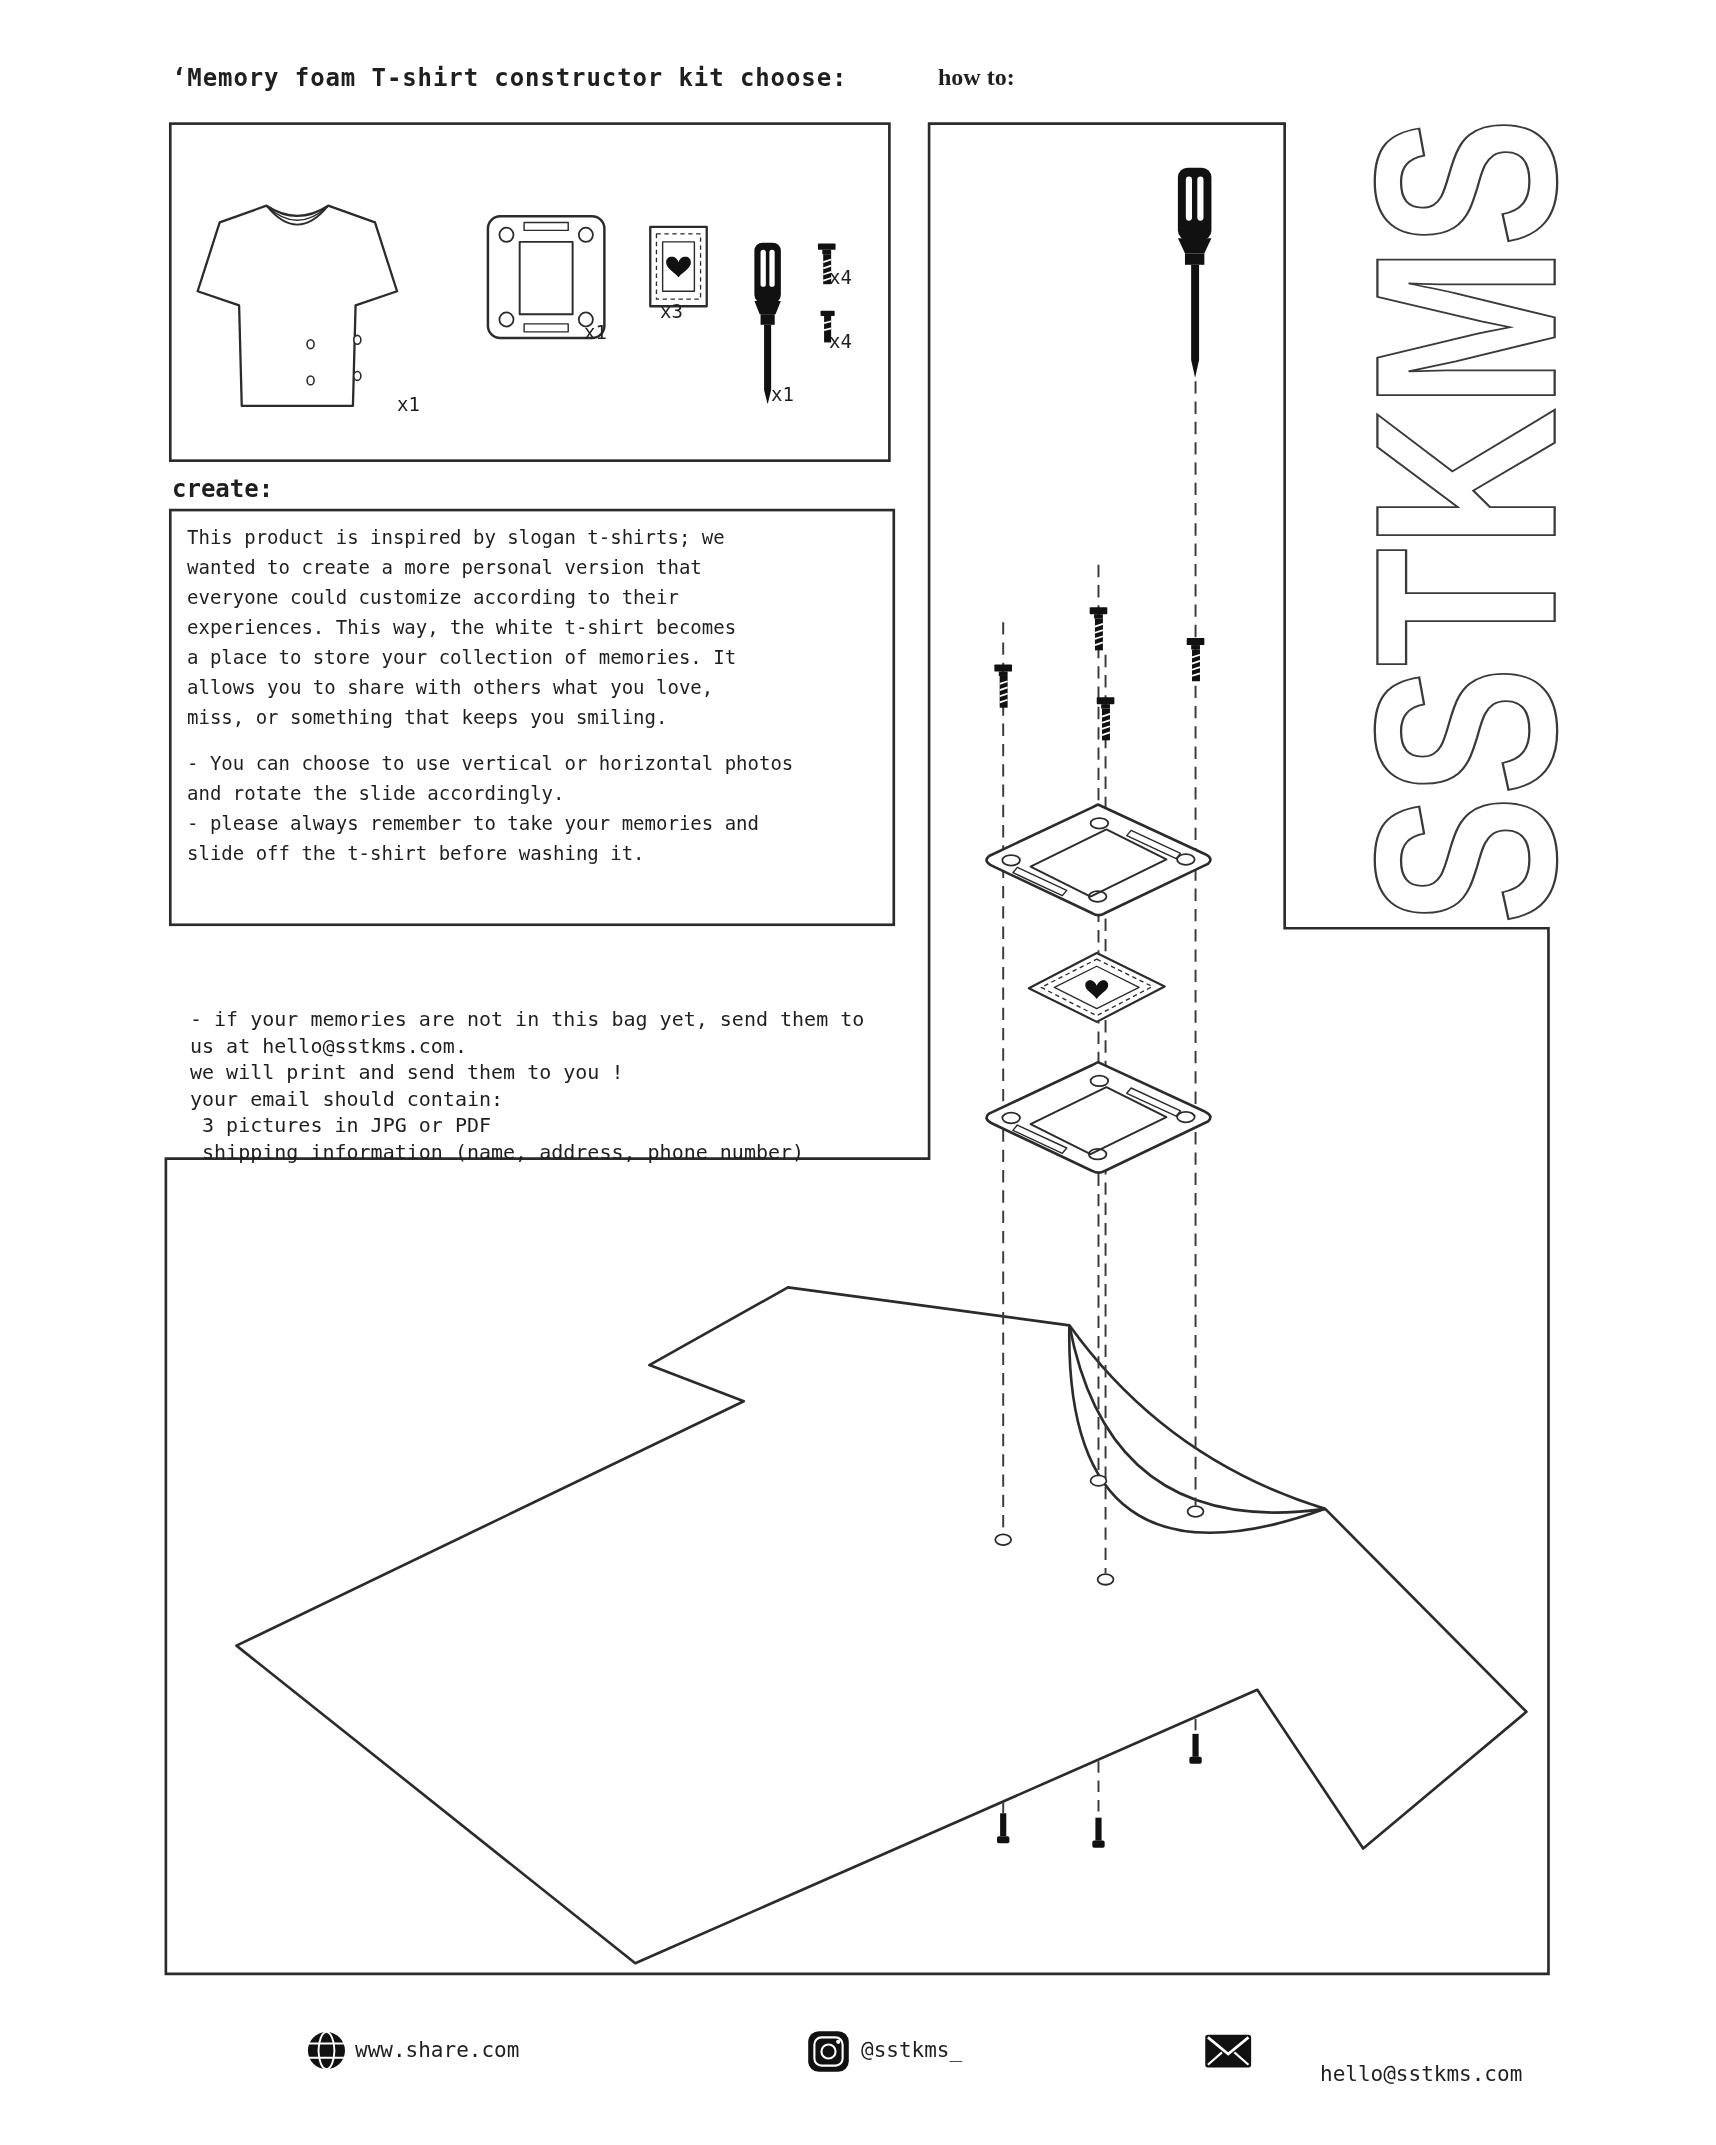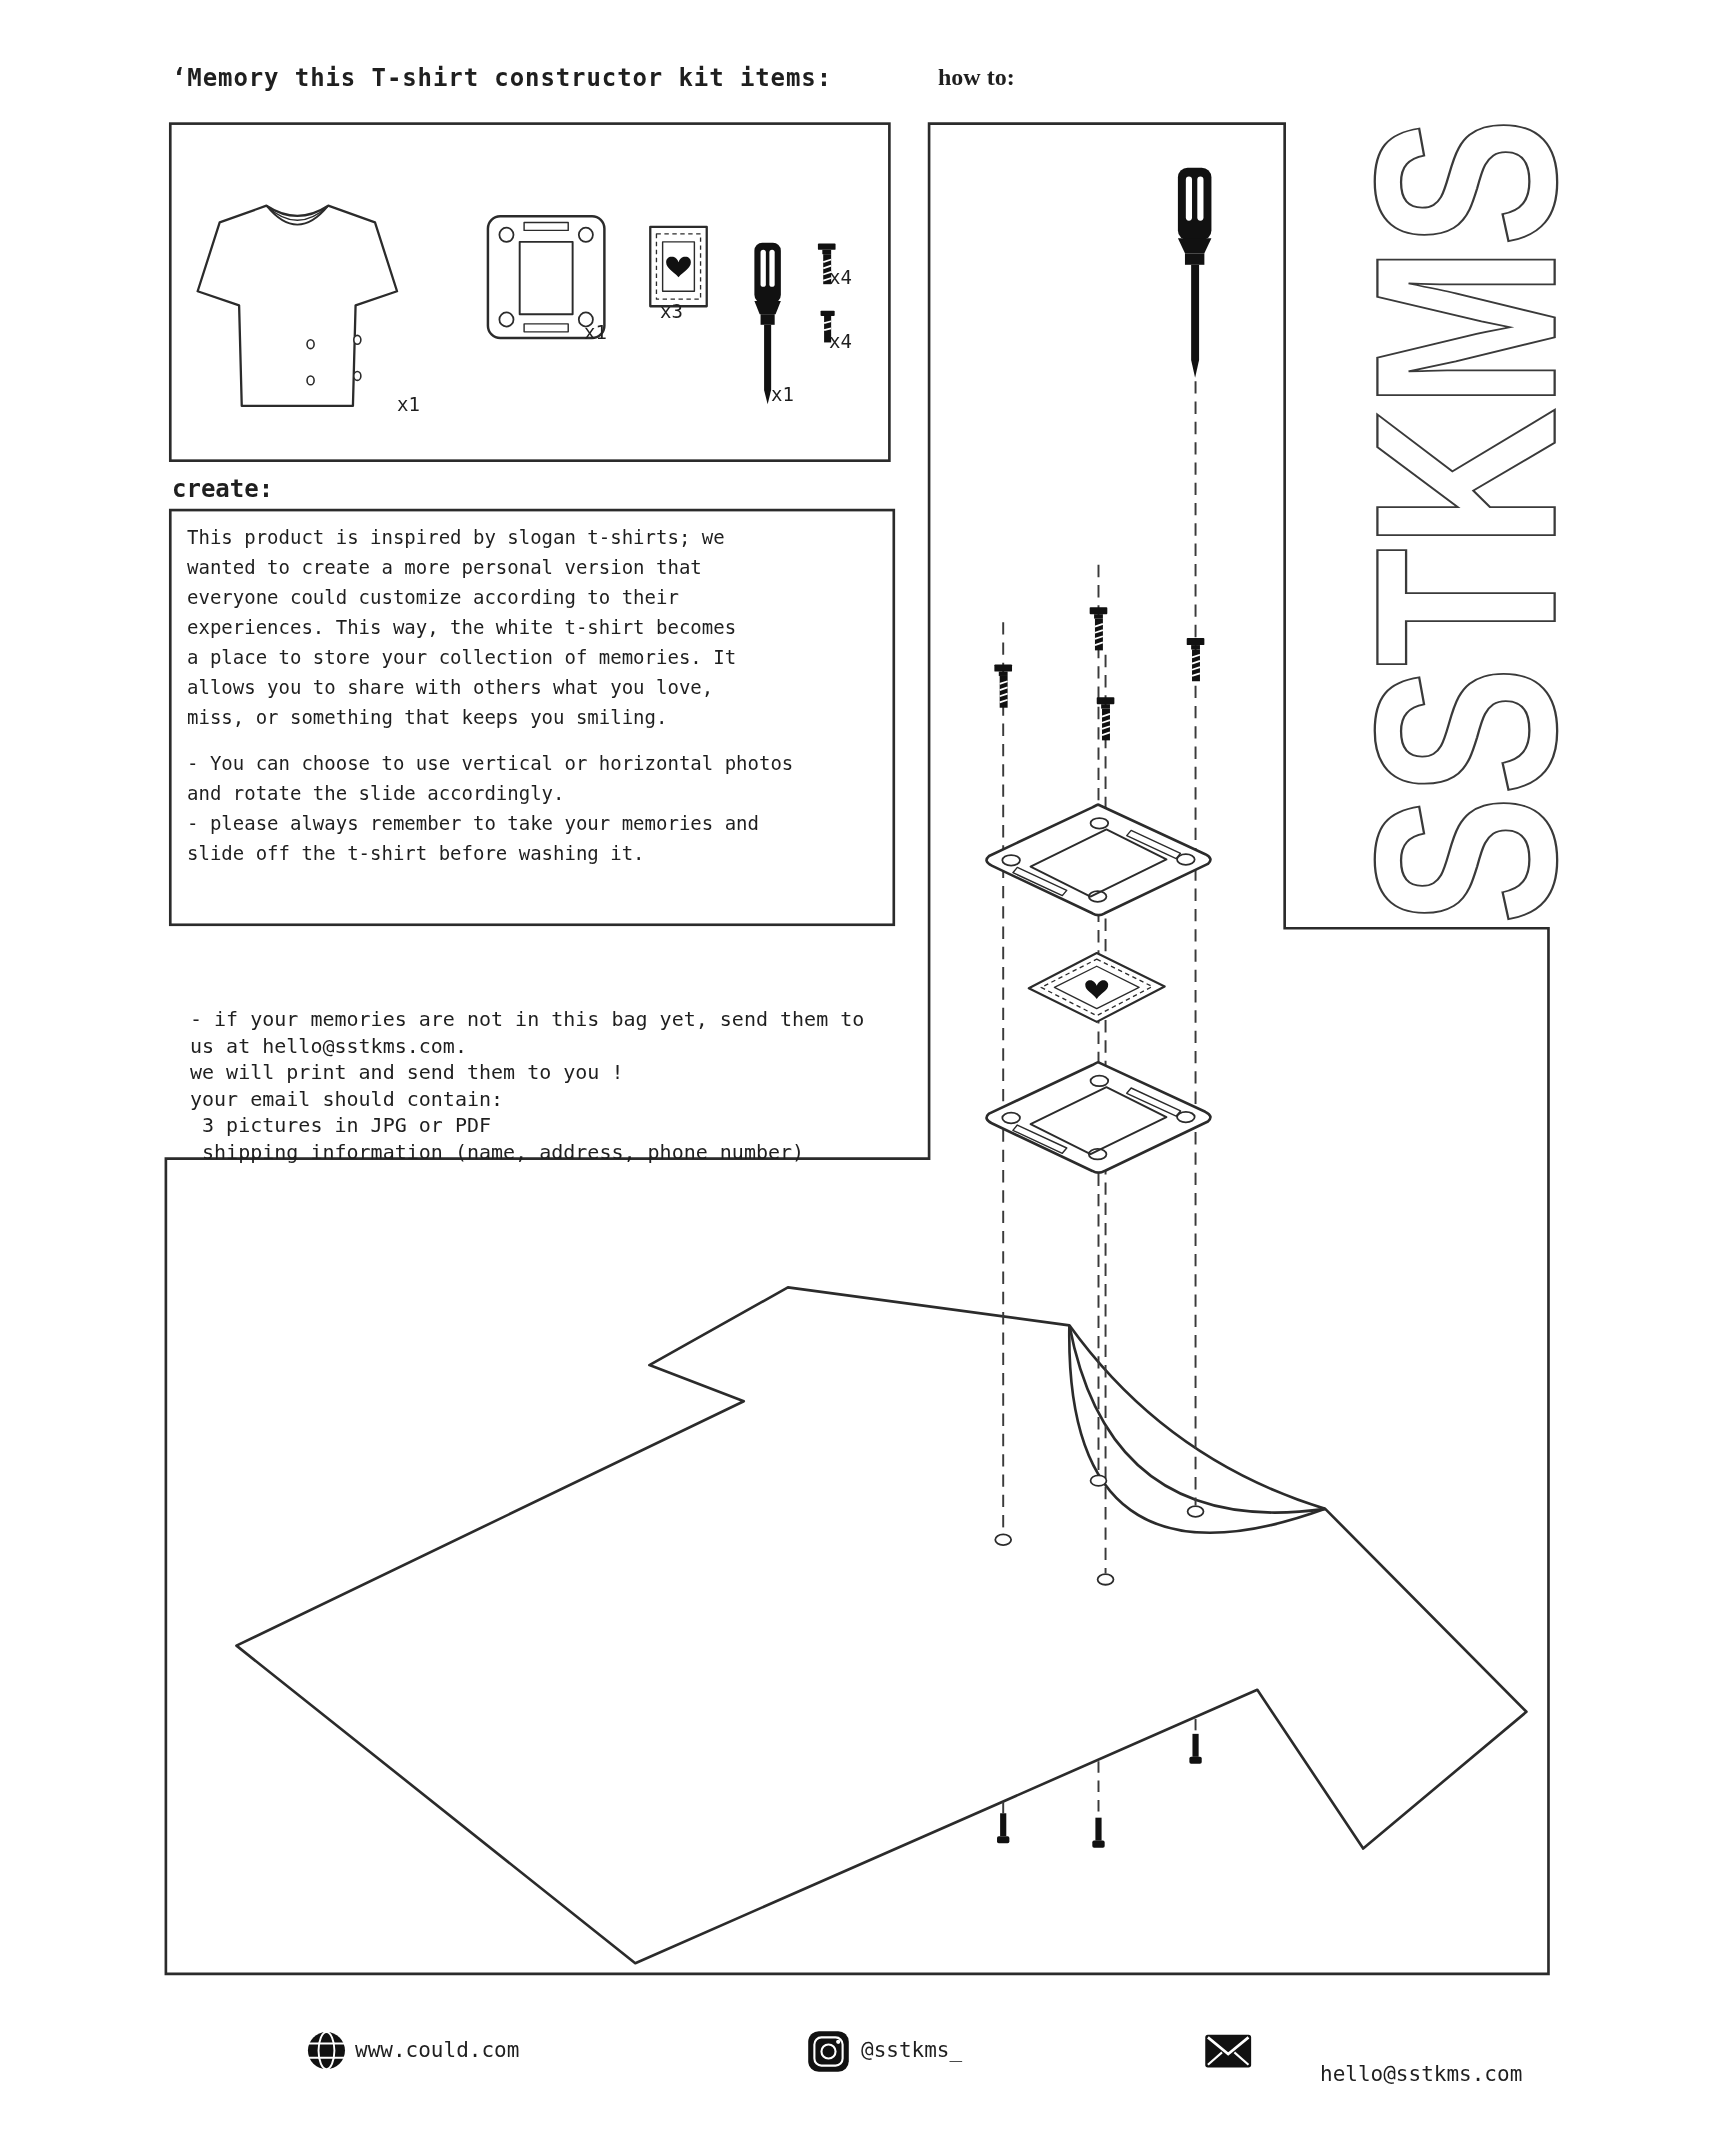--- a/index.html
+++ b/index.html
@@ -239,7 +239,7 @@
   </g>
 </svg>
 
-<div class="abs title" style="left:172px;top:64px;">‘Memory this T-shirt constructor kit items:</div>
+<div class="abs title" style="left:172px;top:64px;">‘Memory foam T-shirt constructor kit choose:</div>
 <div class="abs section-label" style="left:938px;top:64px;font-family:Liberation Serif, serif;">how to:</div>
 <div class="abs section-label" style="left:172px;top:475px;">create:</div>
 

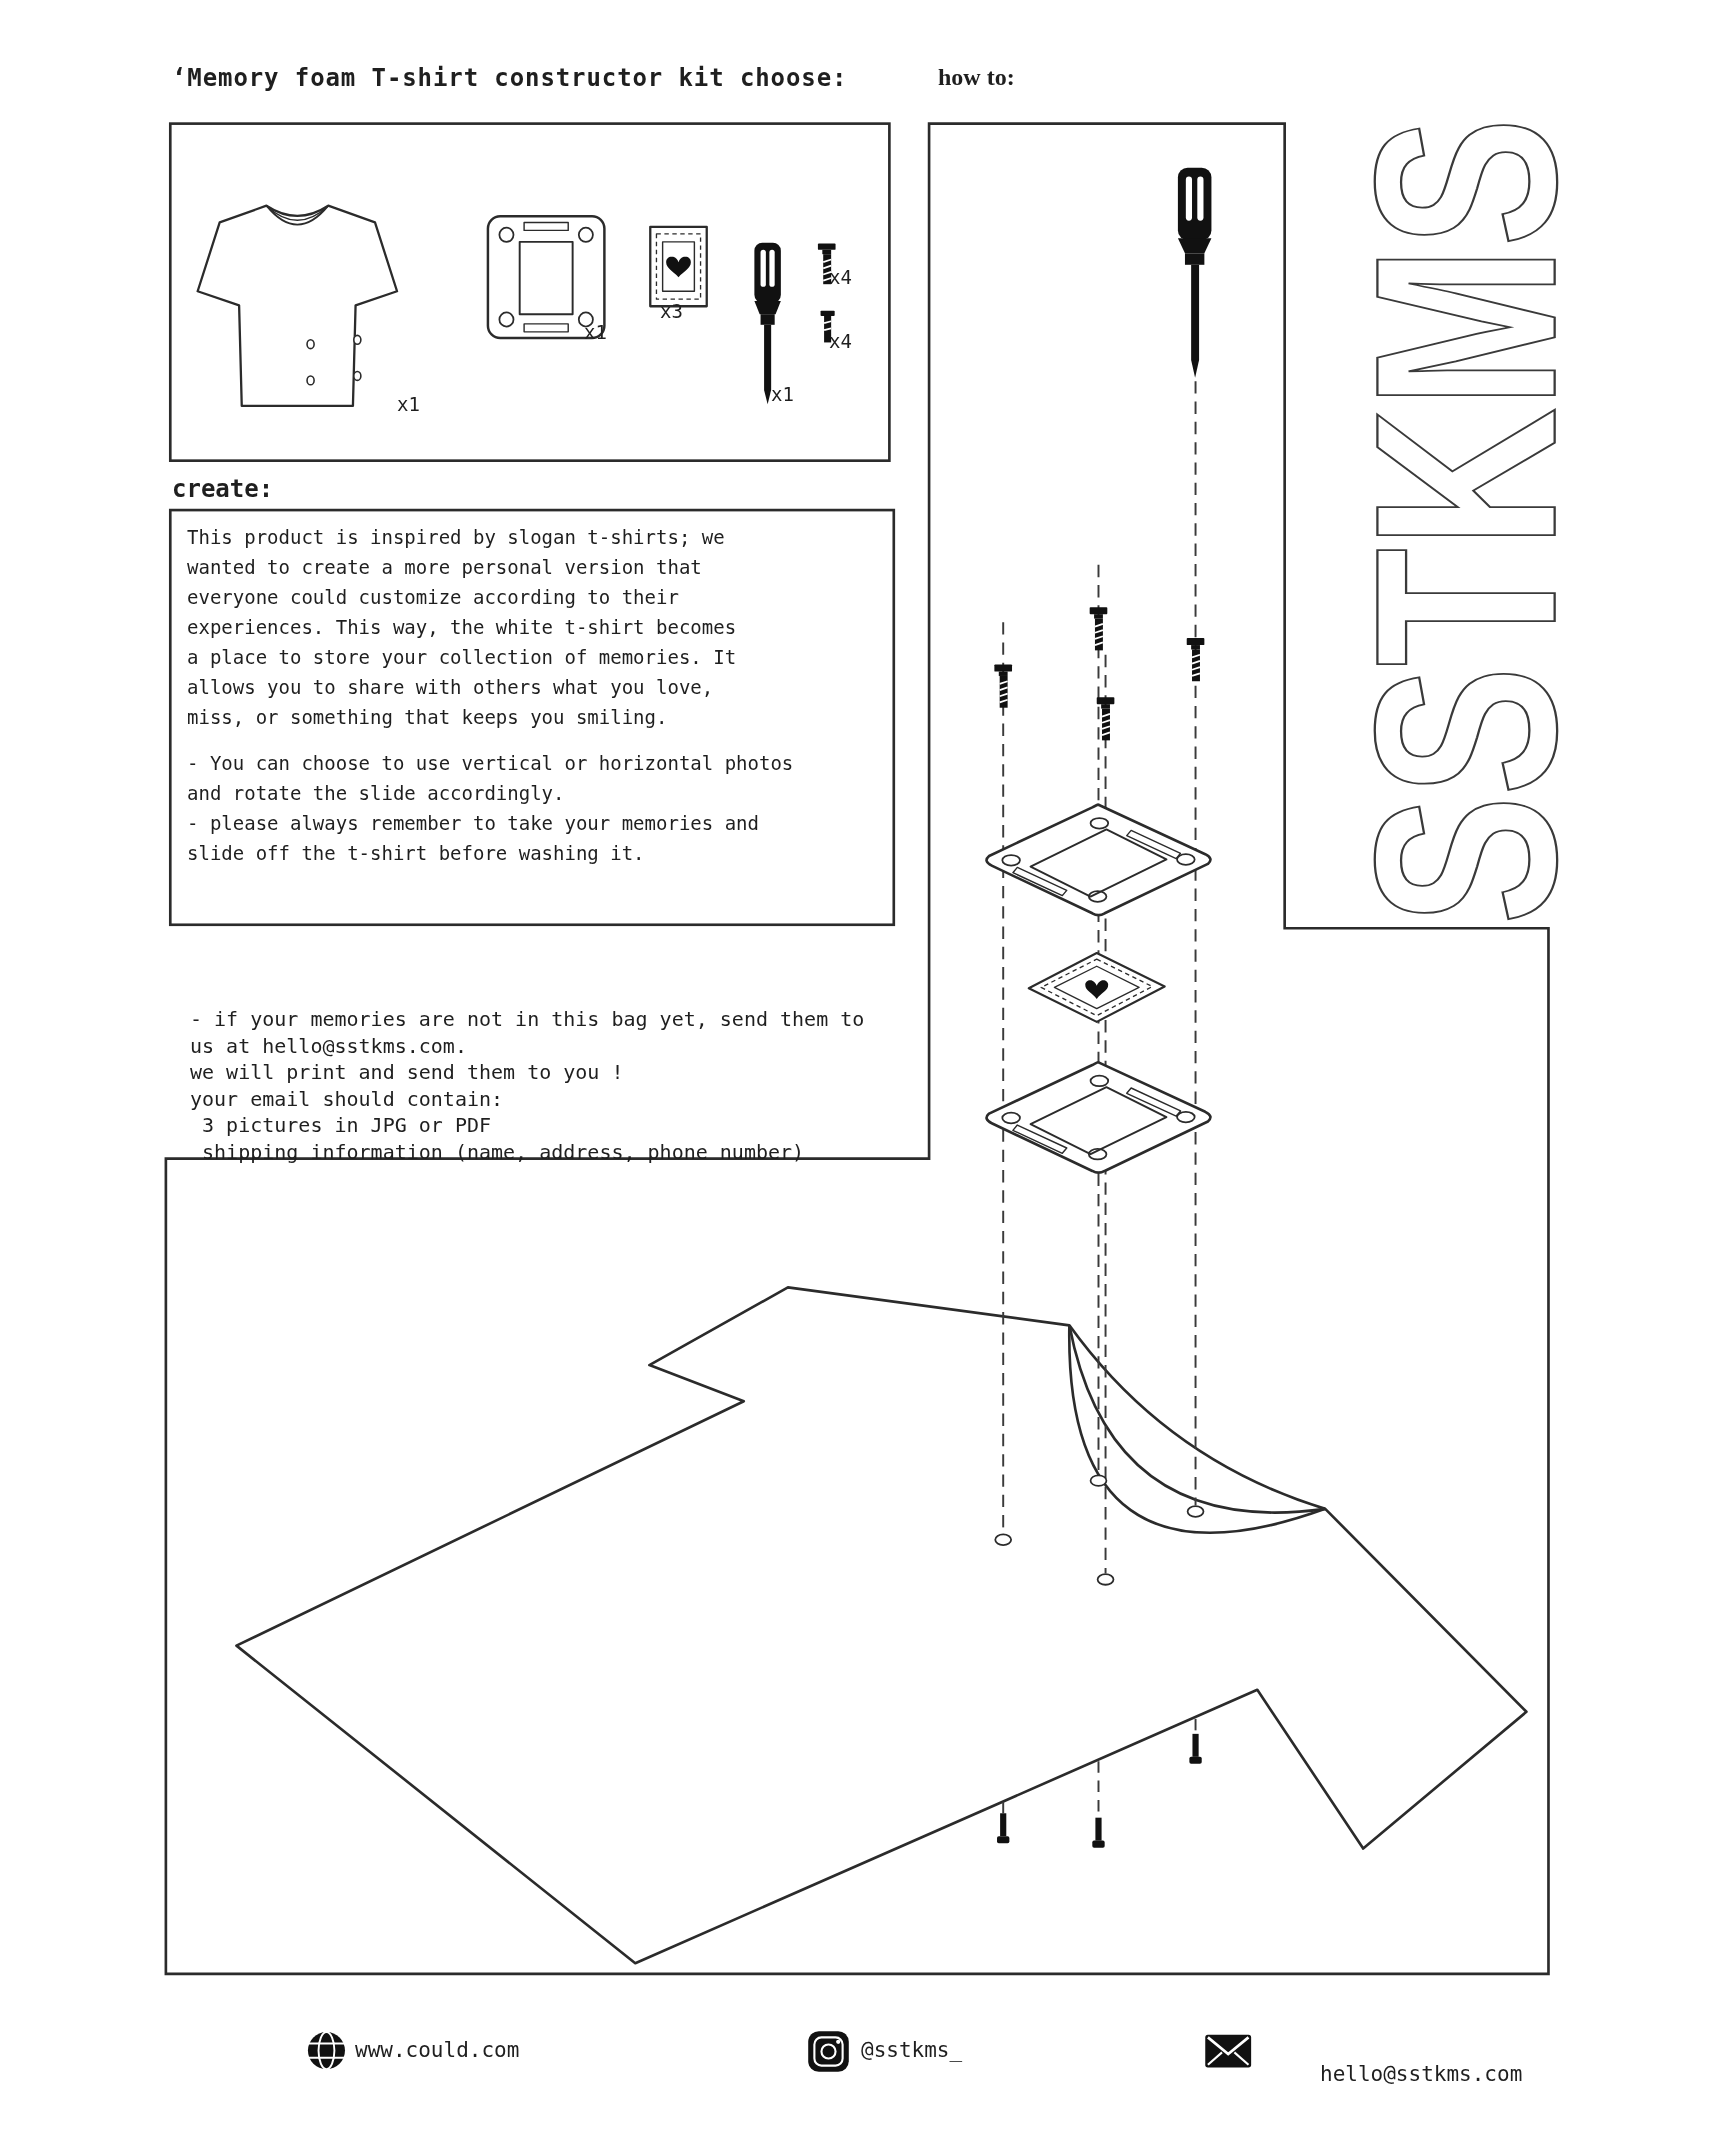--- a/index.html
+++ b/index.html
@@ -269,7 +269,7 @@
 <div class="abs qty" style="left:829px;top:266px;">x4</div>
 <div class="abs qty" style="left:829px;top:330px;">x4</div>
 
-<div class="abs footer-text" style="left:355px;top:2038px;">www.could.com</div>
+<div class="abs footer-text" style="left:355px;top:2038px;">www.share.com</div>
 <div class="abs footer-text" style="left:861px;top:2038px;">@sstkms_</div>
 <div class="abs footer-text" style="left:1320px;top:2038px;margin-top:24px;">hello@sstkms.com</div>
 

